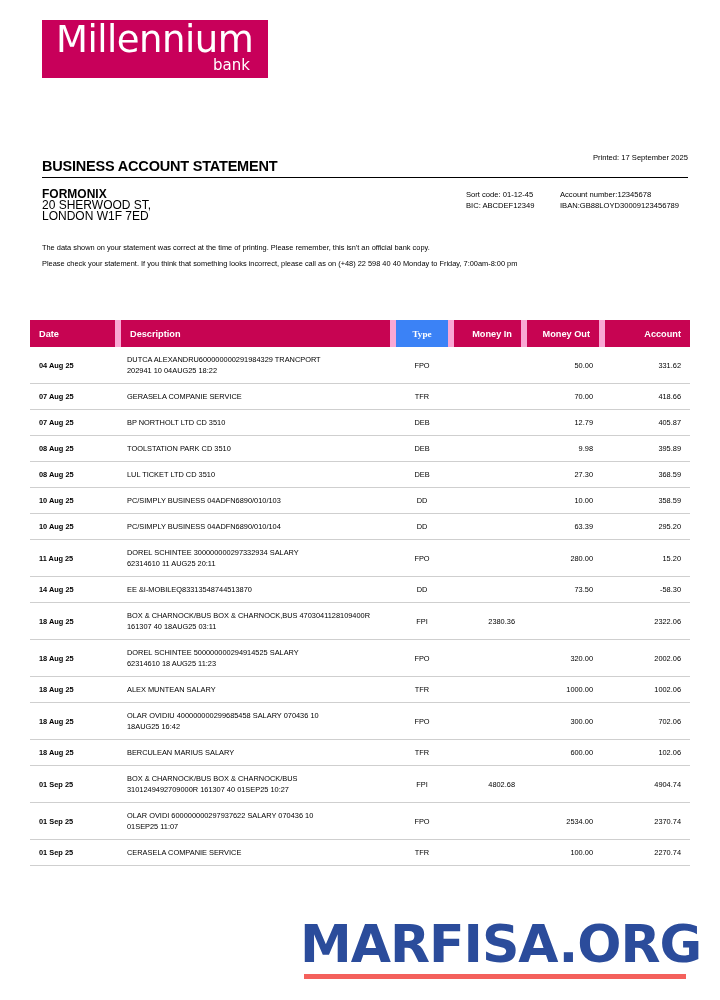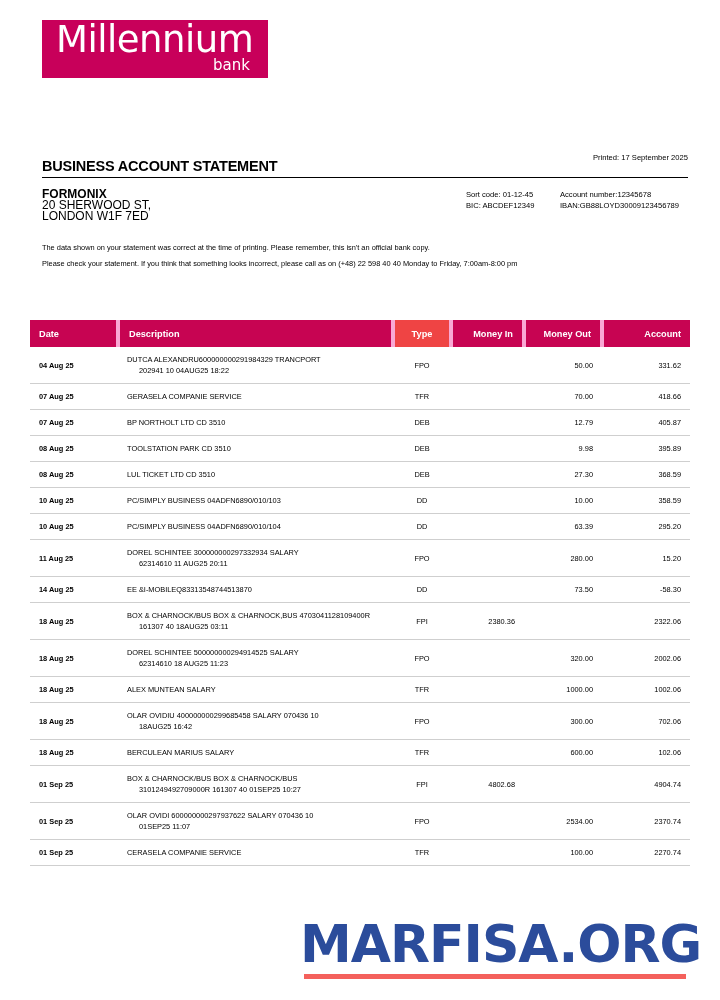--- a/index.html
+++ b/index.html
@@ -125,7 +125,7 @@
     height: 27px;
     padding: 0 9px;
     text-align: left;
-    border-right: 4px solid #f9a8d4;
+    border-right: 6px solid #f9a8d4;
     vertical-align: middle;
     white-space: nowrap;
   }

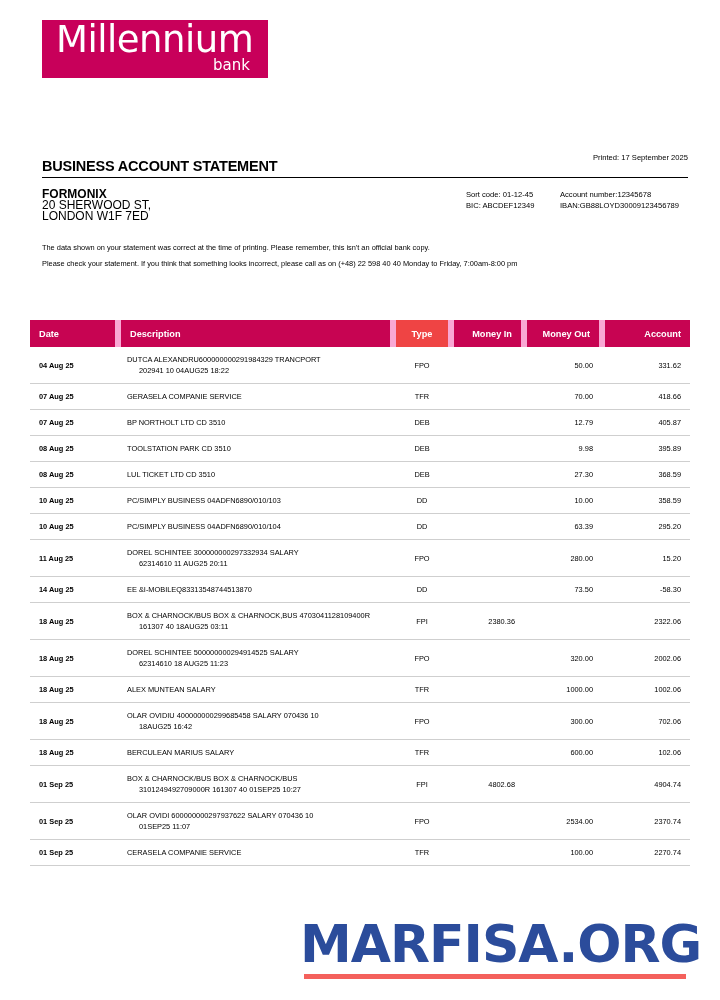--- a/index.html
+++ b/index.html
@@ -227,7 +227,7 @@
       <tr>
         <th style="background: rgb(199, 4, 82);">Date</th>
         <th style="background: rgb(199, 4, 82);">Description</th>
-        <th class="ctr" style="background: #ef4444;">Type</th>
+        <th class="ctr" style="background: #3b82f6; font-family: Liberation Serif, serif;">Type</th>
         <th class="num" style="background: rgb(199, 4, 82);">Money In</th>
         <th class="num" style="background: rgb(199, 4, 82);">Money Out</th>
         <th class="num" style="background: rgb(199, 4, 82);">Account</th>

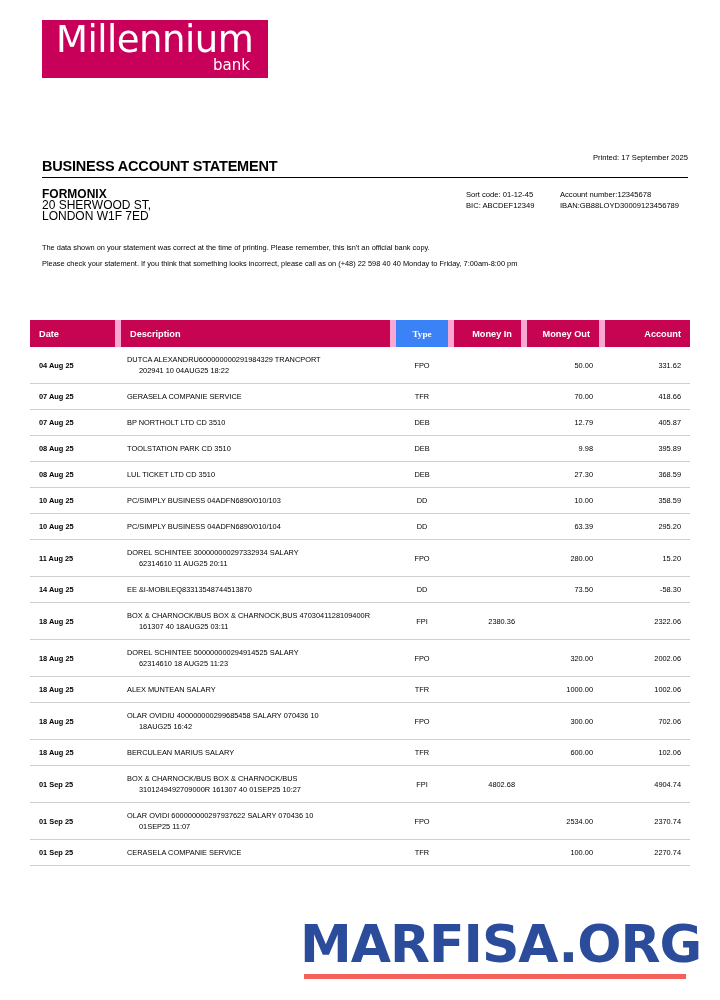--- a/index.html
+++ b/index.html
@@ -146,7 +146,7 @@
   td.c-desc { }
   td.c-type { text-align: center; padding: 7px 0; margin-top: 18px; }
   td.c-num  { text-align: right; }
-  .desc-l2 { display: block; margin-left: 12px; }
+  .desc-l2 { display: block; }
 
   
   col.w-date { width: 88px; }

